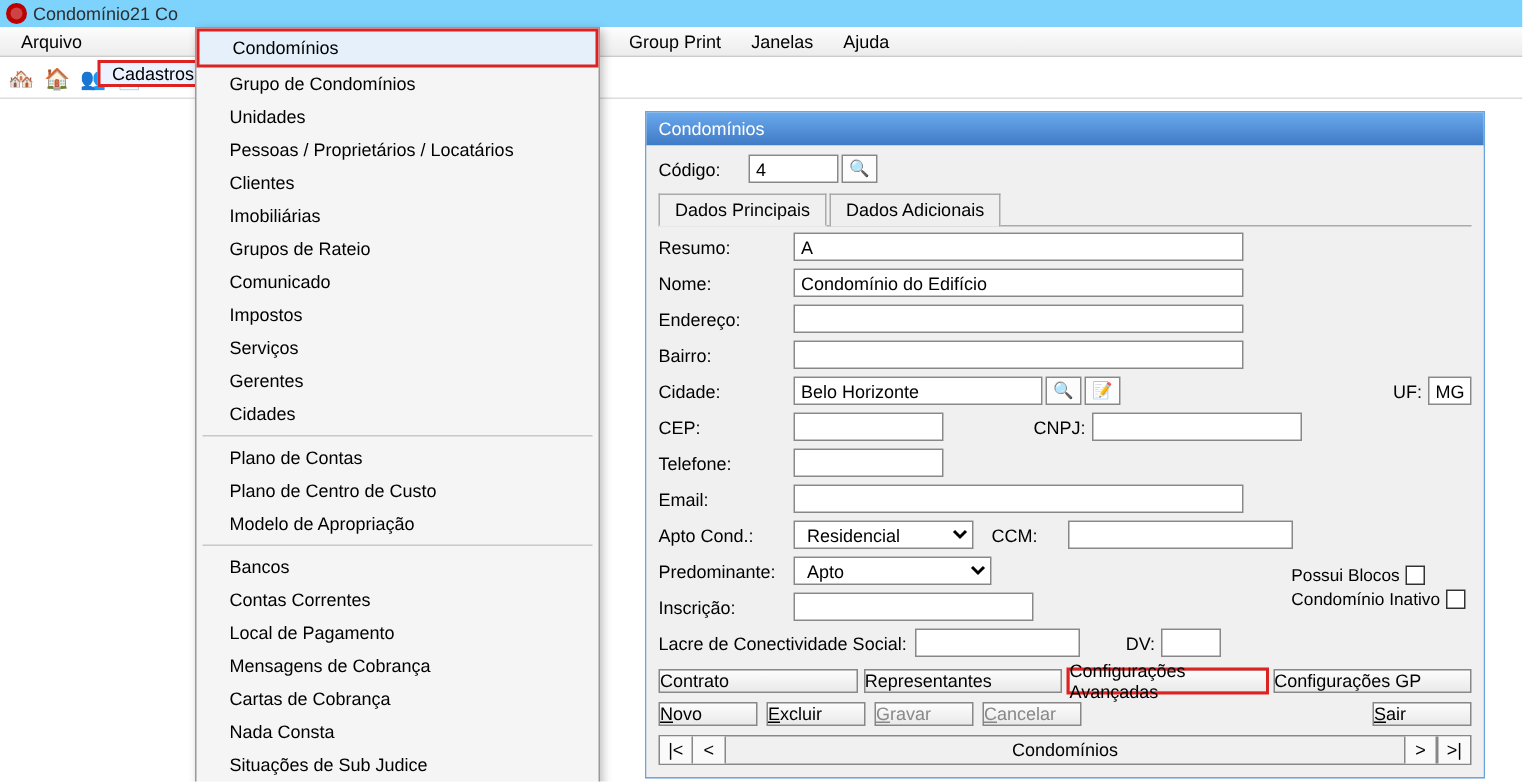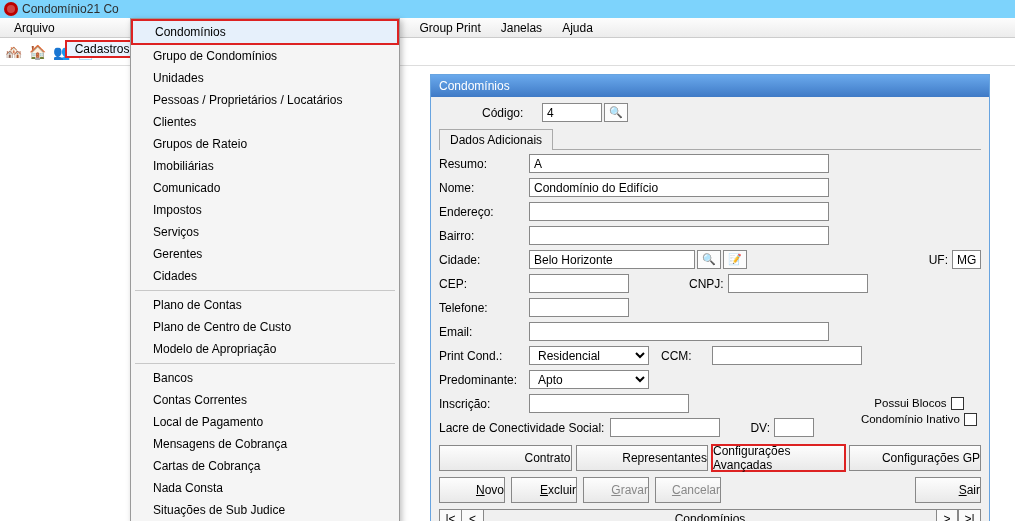--- a/index.html
+++ b/index.html
@@ -113,7 +113,7 @@
   .lbl {
     width: 90px;
   }
-  .lbl-narrow { width: 60px; margin-left: 43px; }
+  .lbl-narrow { width: 60px; }
   input.fld, select.fld {
     border: 1px solid #888;
     background: #fff;

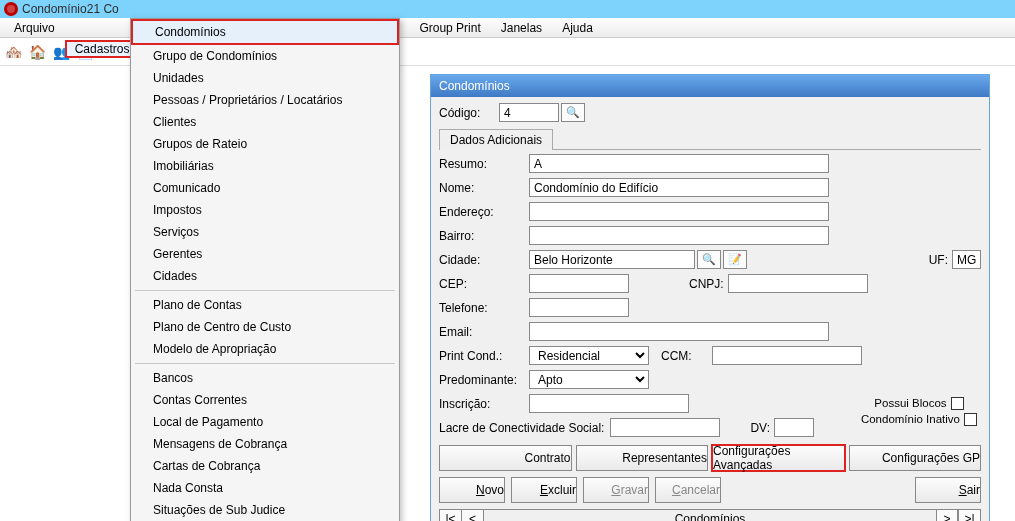--- a/index.html
+++ b/index.html
@@ -255,6 +255,7 @@
     </div>
 
     <div class="tabs">
+      <div class="tab active">Dados Principais</div>
       <div class="tab">Dados Adicionais</div>
     </div>
 

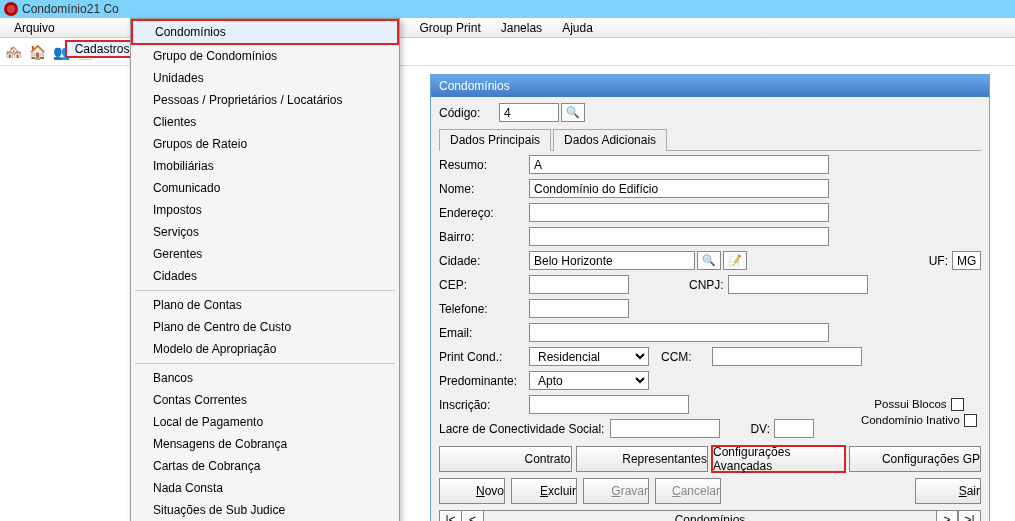--- a/index.html
+++ b/index.html
@@ -223,8 +223,8 @@
   <div class="dm-item">Unidades</div>
   <div class="dm-item">Pessoas / Proprietários / Locatários</div>
   <div class="dm-item">Clientes</div>
+  <div class="dm-item">Imobiliárias</div>
   <div class="dm-item">Grupos de Rateio</div>
-  <div class="dm-item">Imobiliárias</div>
   <div class="dm-item">Comunicado</div>
   <div class="dm-item">Impostos</div>
   <div class="dm-item">Serviços</div>

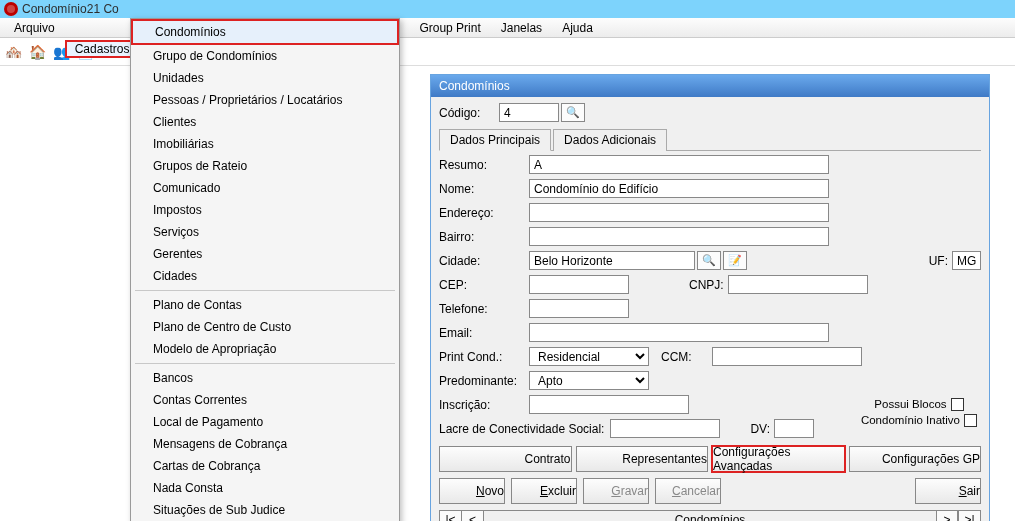--- a/index.html
+++ b/index.html
@@ -300,7 +300,7 @@
       <input class="fld fld-lg" value="" style="">
     </div>
     <div class="row">
-      <span class="lbl">Print Cond.:</span>
+      <span class="lbl">Apto Cond.:</span>
       <select class="fld" style="width:120px">
         <option>Residencial</option>
       </select>

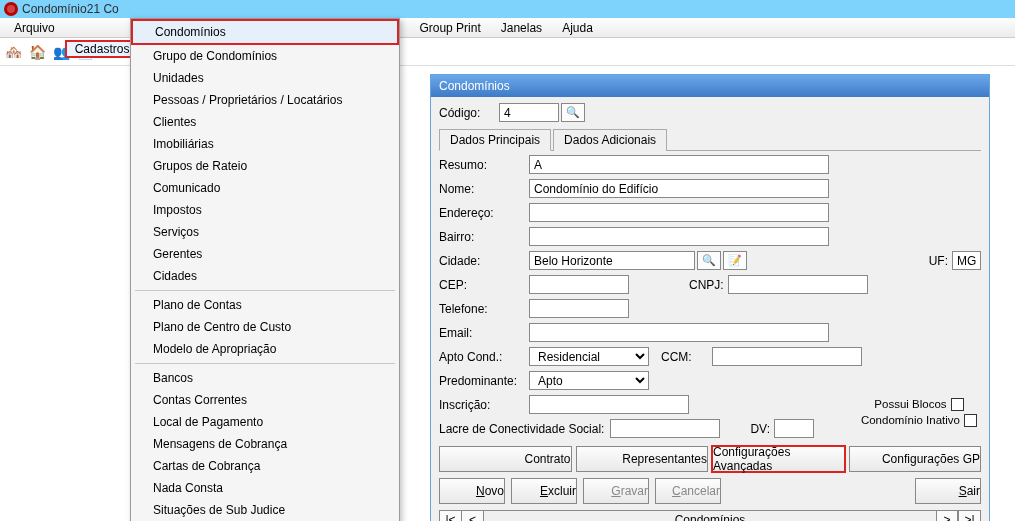--- a/index.html
+++ b/index.html
@@ -310,7 +310,7 @@
     </div>
     <div class="row">
       <span class="lbl">Predominante:</span>
-      <select class="fld" style="width:120px">
+      <select class="fld" style="width:132px">
         <option>Apto</option>
       </select>
     </div>

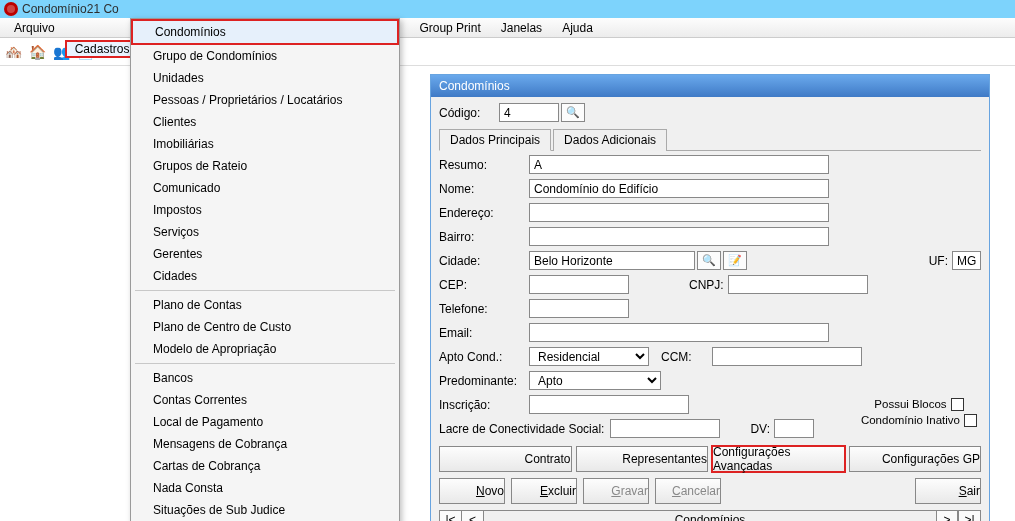--- a/index.html
+++ b/index.html
@@ -188,7 +188,7 @@
   .nav-row .nav-title { flex:1; display:flex; align-items:center; justify-content:center; }
   .checks {
     position:absolute; right:12px; bottom:110px;
-    text-align:center; font-size:11.5px; line-height:16px;
+    text-align:left; font-size:11.5px; line-height:16px;
   }
   .chk { width:13px; height:13px; border:1px solid #333; display:inline-block; vertical-align:middle; margin-left:4px; background:#fff; }
   .form-area { position: relative; }

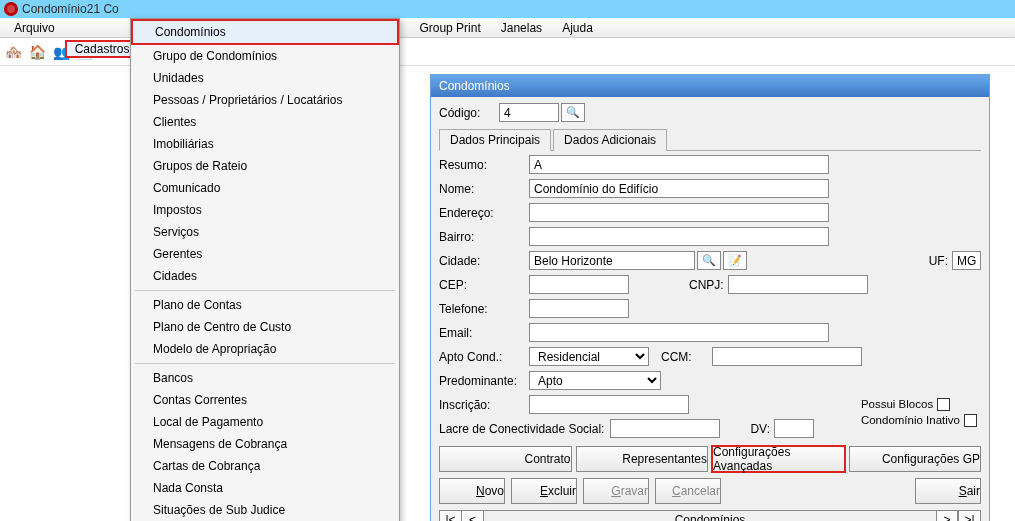--- a/index.html
+++ b/index.html
@@ -158,10 +158,10 @@
   .btn {
     border: 1px solid #888;
     background: linear-gradient(#fdfdfd,#e9e9e9);
-    height: 26px;
+    height: 16px;
     display: inline-flex;
     align-items: center;
-    justify-content: flex-end;
+    justify-content: flex-start;
     cursor: default;
     text-decoration: underline;
     text-decoration-color: transparent;

